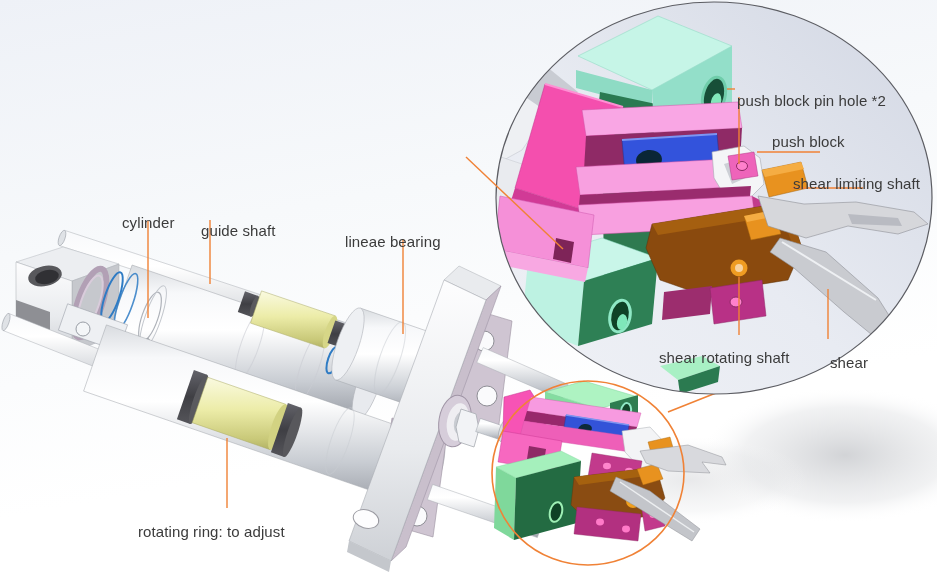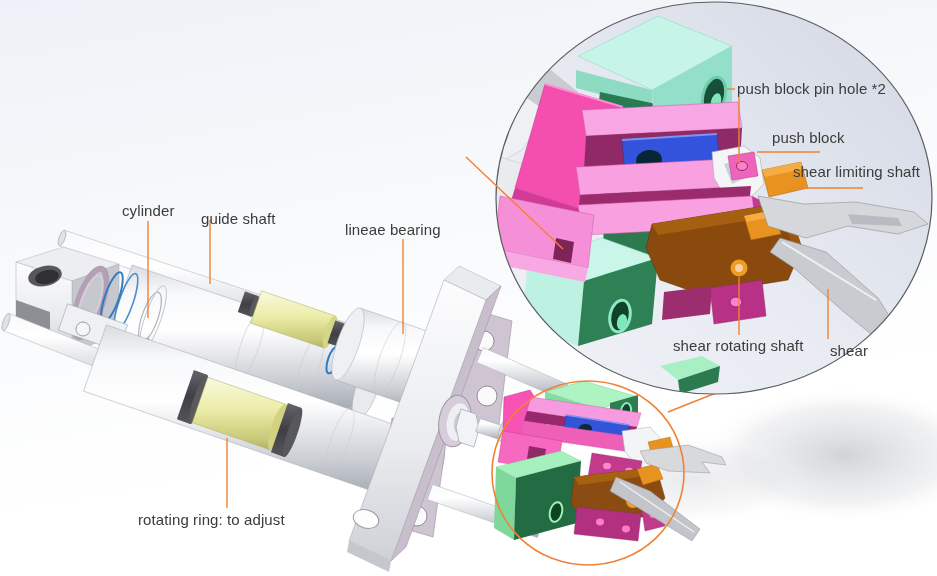--- a/index.html
+++ b/index.html
@@ -17,6 +17,7 @@
     color:#3b3b3b;
     white-space:nowrap;
     letter-spacing:.1px;
+    margin-top:12px;
   }
 </style>
 </head>

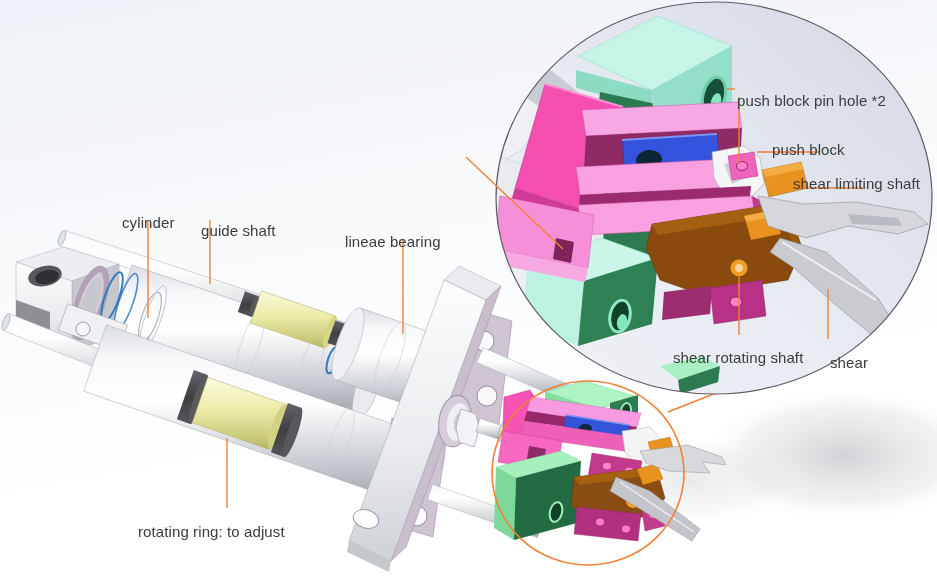--- a/index.html
+++ b/index.html
@@ -323,7 +323,7 @@
 <div class="lbl" style="left:201px;top:209px">guide shaft</div>
 <div class="lbl" style="left:345px;top:220px">lineae bearing</div>
 <div class="lbl" style="left:737px;top:79px">push block pin hole *2</div>
-<div class="lbl" style="left:772px;top:128px">push block</div>
+<div class="lbl" style="left:772px;top:120px">push block</div>
 <div class="lbl" style="left:793px;top:162px">shear limiting shaft</div>
 <div class="lbl" style="left:673px;top:336px">shear rotating shaft</div>
 <div class="lbl" style="left:830px;top:341px">shear</div>

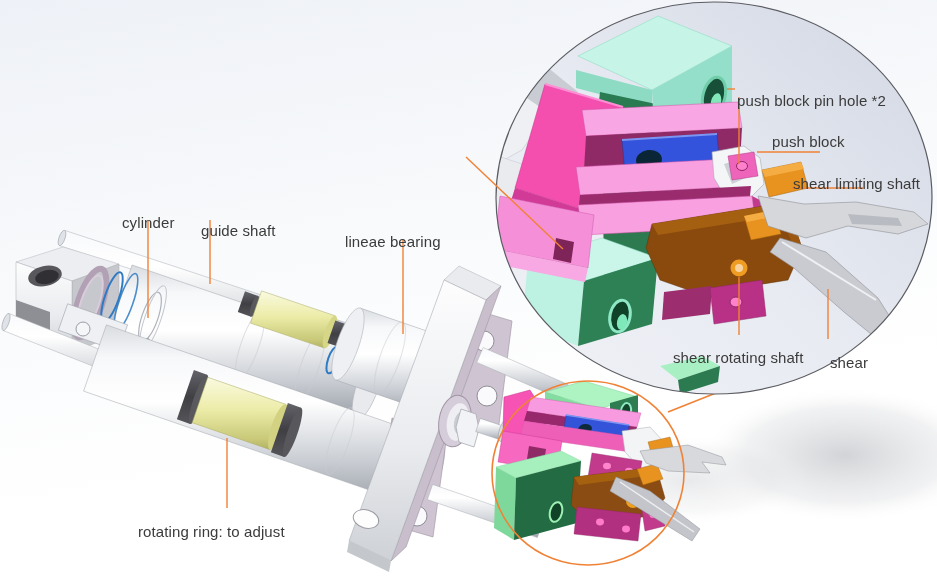--- a/index.html
+++ b/index.html
@@ -325,7 +325,7 @@
 <div class="lbl" style="left:737px;top:79px">push block pin hole *2</div>
 <div class="lbl" style="left:772px;top:120px">push block</div>
 <div class="lbl" style="left:793px;top:162px">shear limiting shaft</div>
-<div class="lbl" style="left:673px;top:336px">shear rotating shaft</div>
+<div class="lbl" style="left:659px;top:336px">shear rotating shaft</div>
 <div class="lbl" style="left:830px;top:341px">shear</div>
 <div class="lbl" style="left:138px;top:510px">
   <div>rotating ring: to adjust</div>

